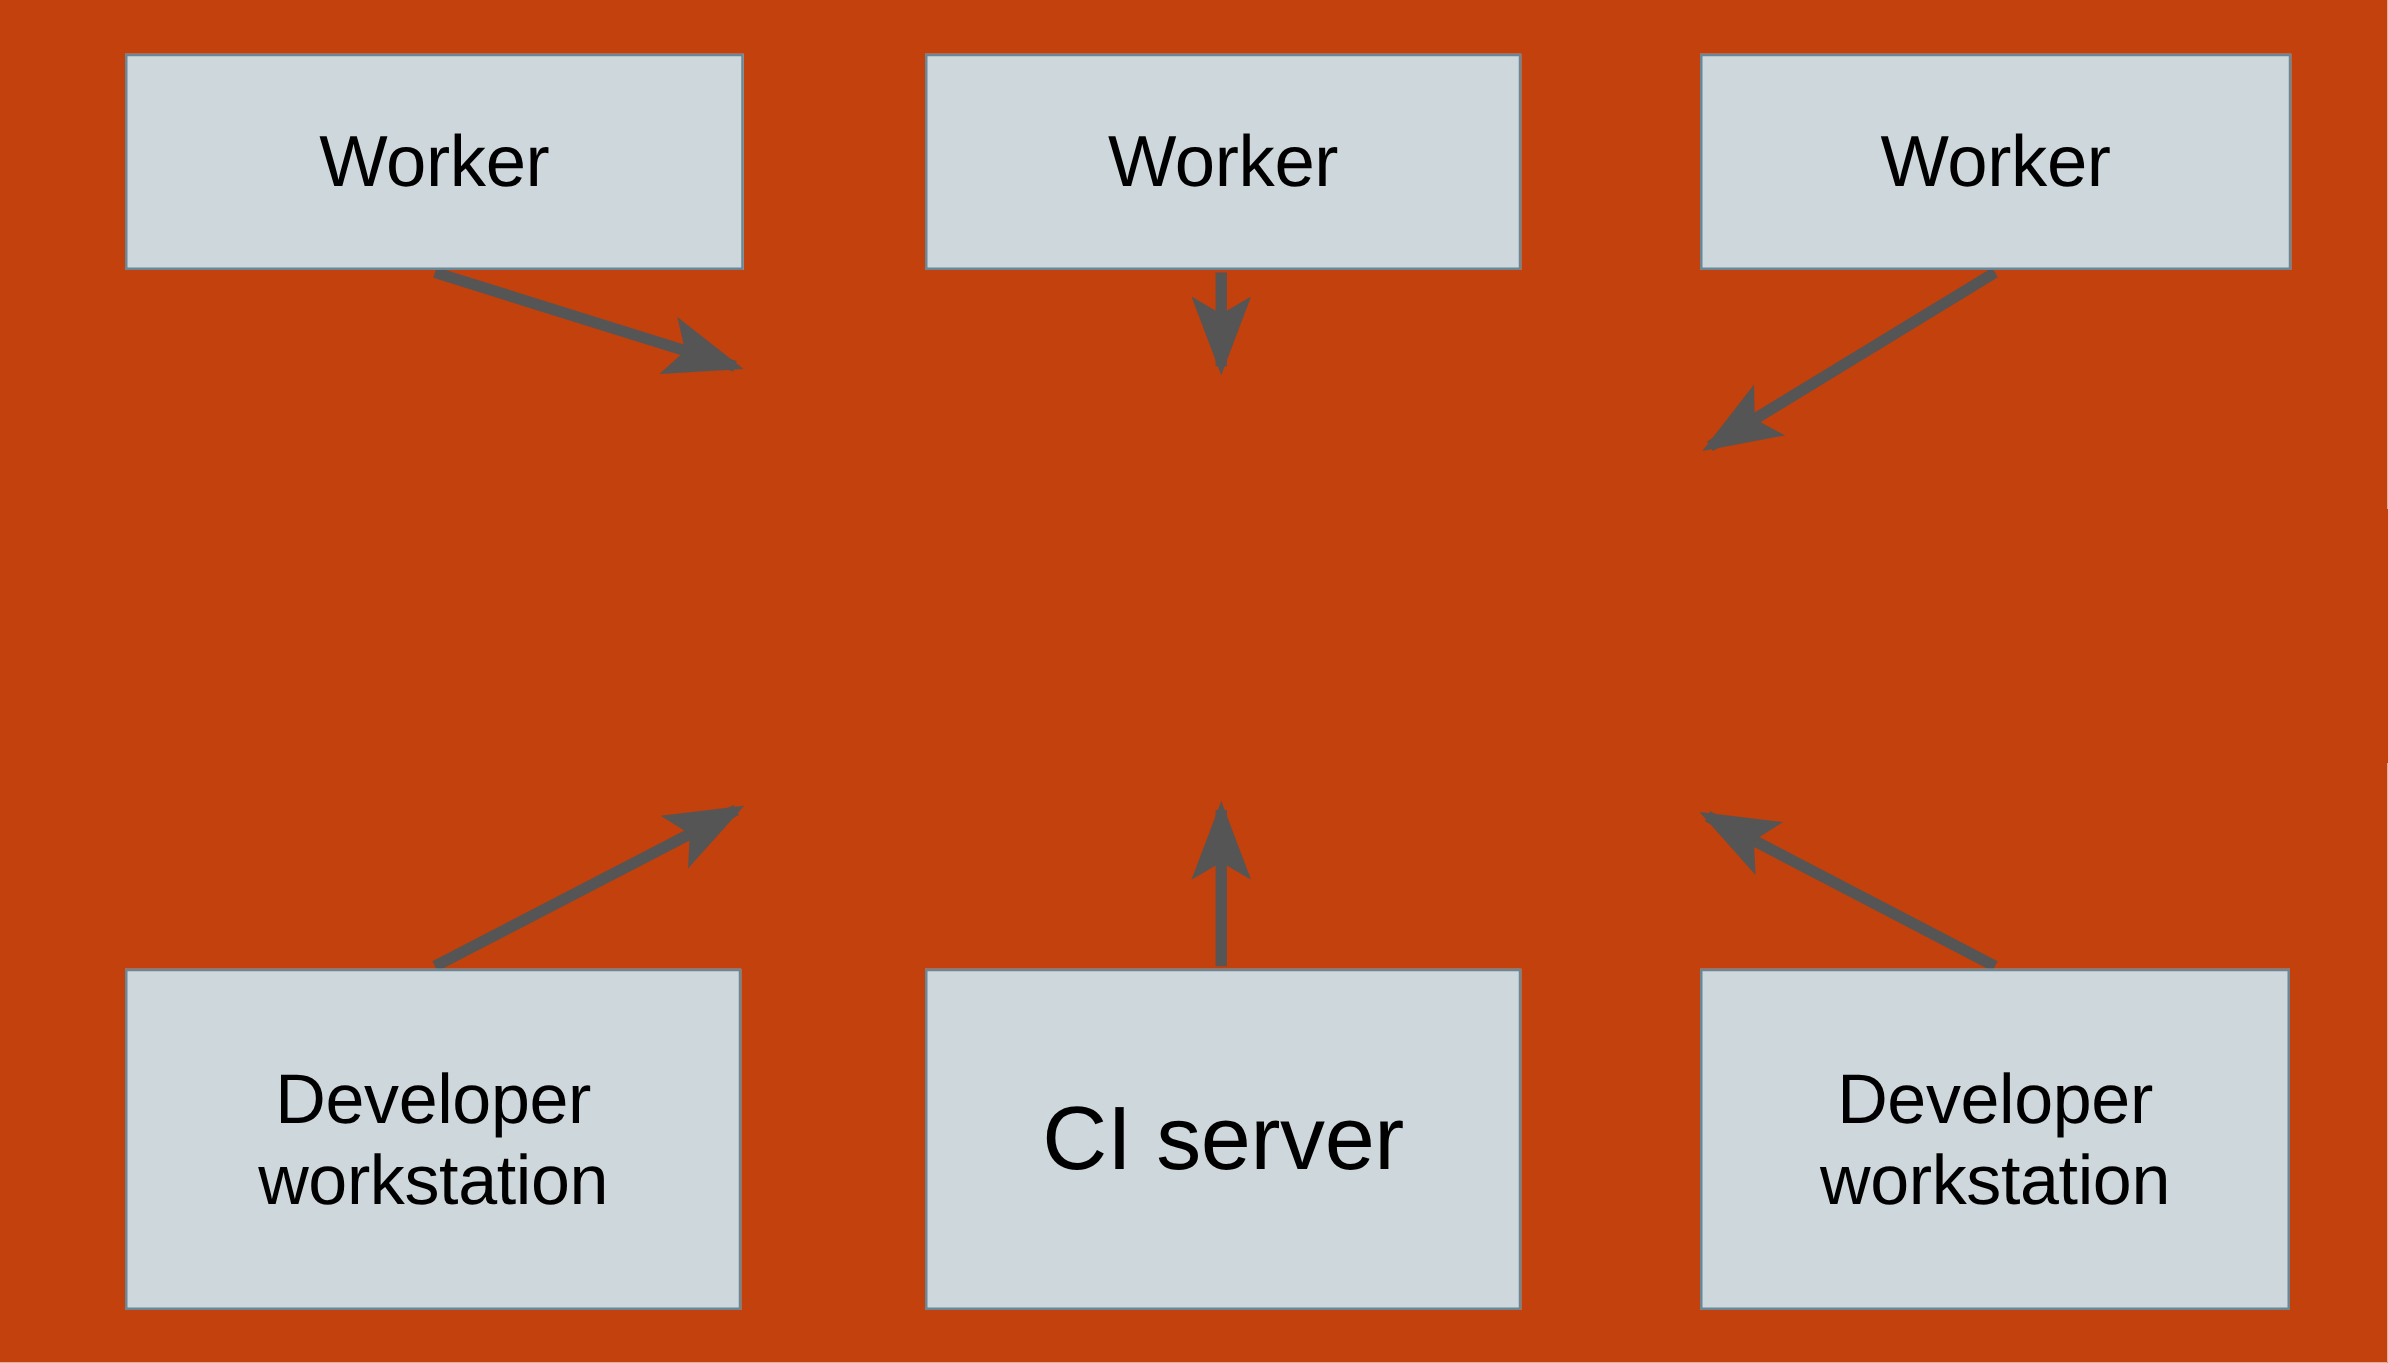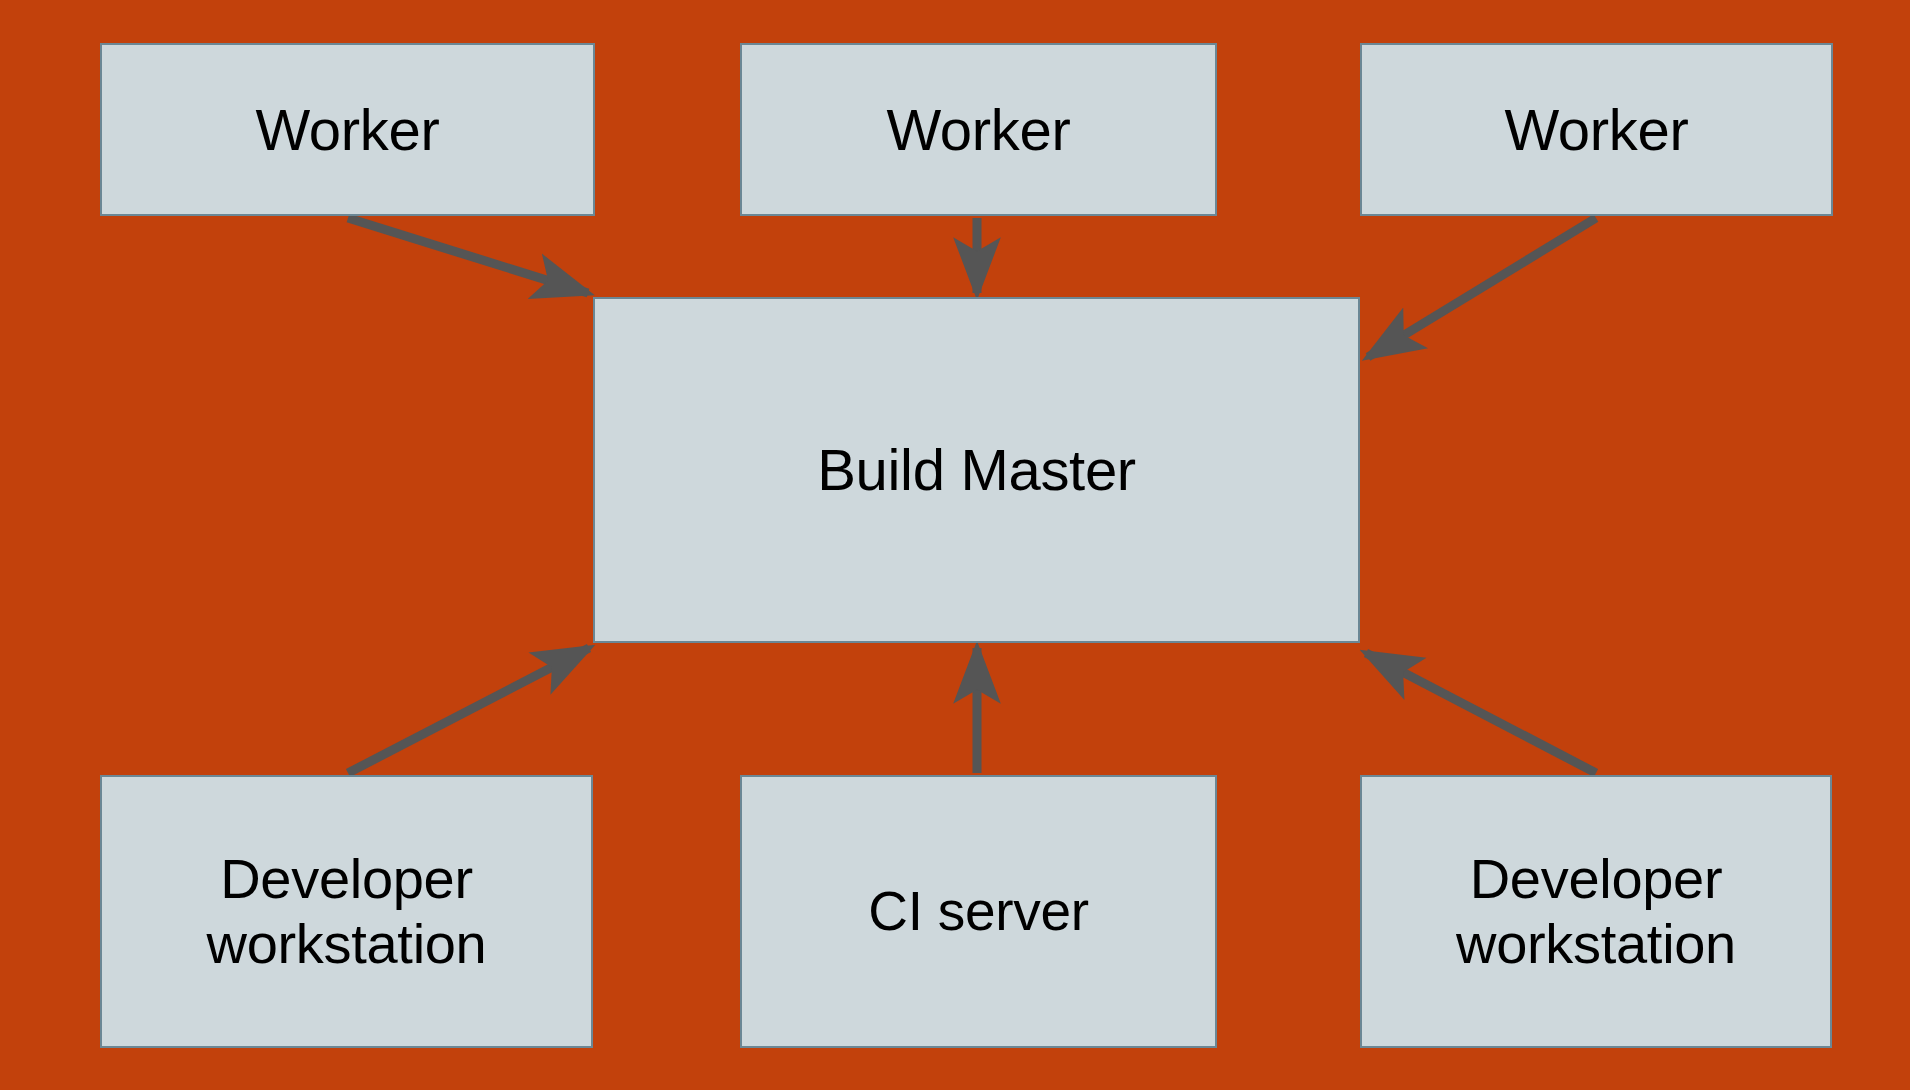--- a/index.html
+++ b/index.html
@@ -84,9 +84,6 @@
     <span>Worker</span>
   </div>
 
-  <div class="node node-build-master">
-    <span>Build Master</span>
-  </div>
 
   <div class="node node-dev-left">
     <span>Developer

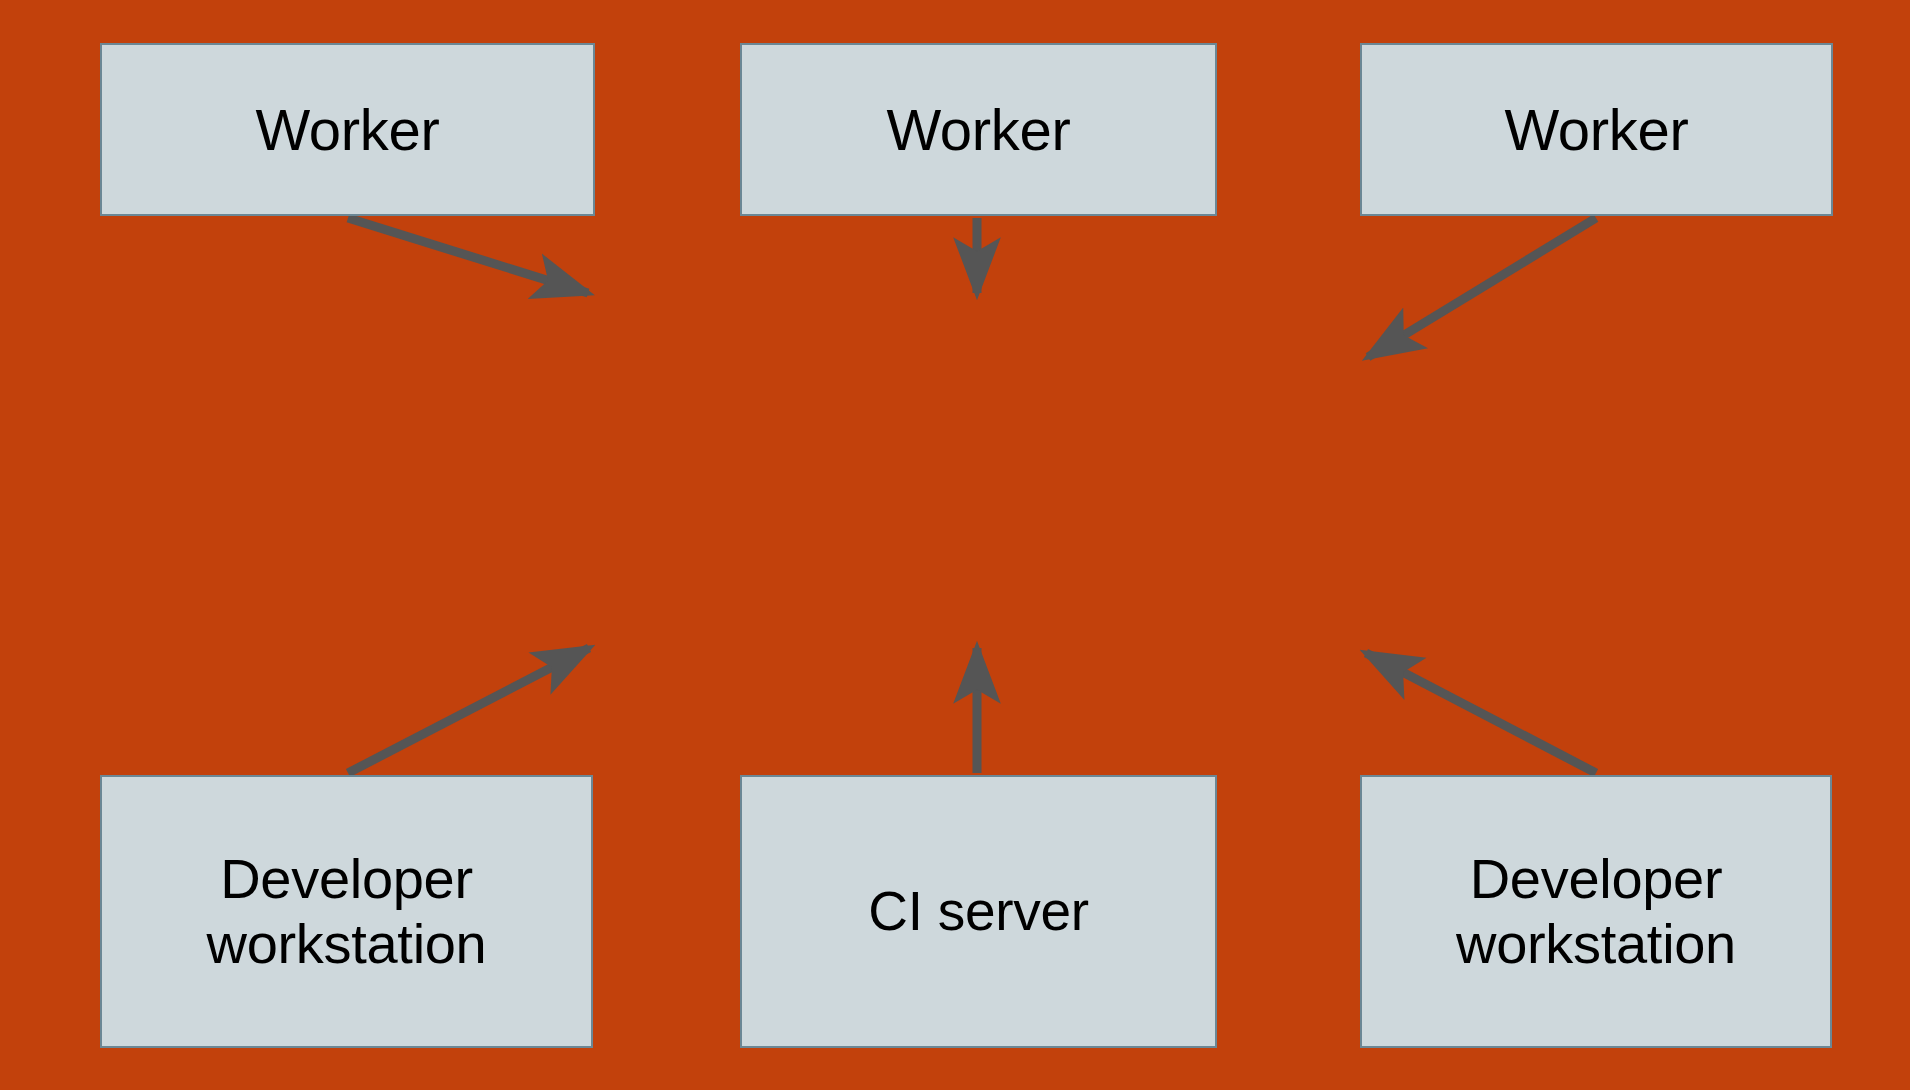--- a/index.html
+++ b/index.html
@@ -44,7 +44,7 @@
   .node-worker-right  { left: 1360px; top: 43px;  width: 473px; height: 173px; font-size: 58px; }
   .node-build-master  { left: 593px;  top: 297px; width: 767px; height: 346px; font-size: 58px; }
   .node-dev-left      { left: 100px;  top: 775px; width: 493px; height: 273px; font-size: 56px; }
-  .node-ci-server     { left: 740px;  top: 775px; width: 477px; height: 273px; font-size: 55px; }
+  .node-ci-server     { left: 740px;  top: 775px; width: 477px; height: 273px; font-size: 72px; }
   .node-dev-right     { left: 1360px; top: 775px; width: 472px; height: 273px; font-size: 56px; }
 </style>
 </head>

